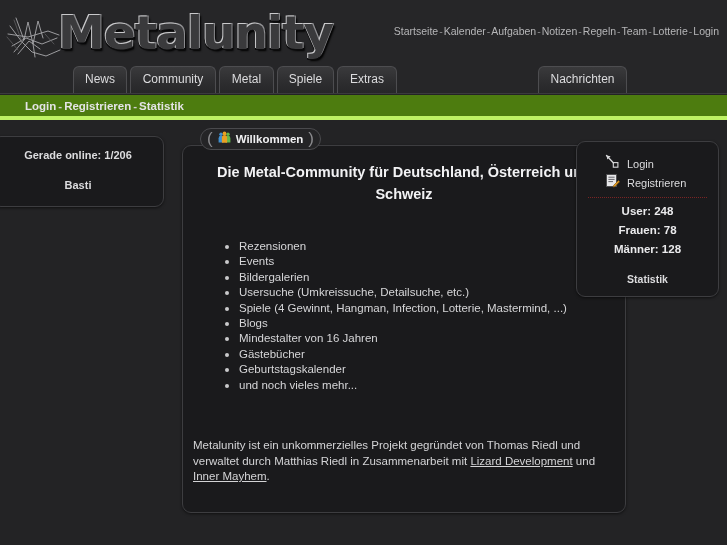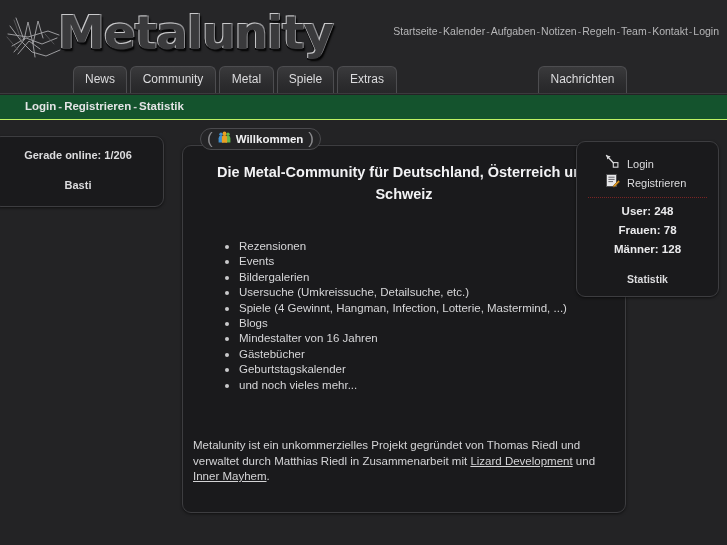--- a/index.html
+++ b/index.html
@@ -315,7 +315,7 @@
   <div id="logo-text">Metalunity</div>
 
   <div id="top-links">
-    <a href="#">Startseite</a><span class="sep">-</span><a href="#">Kalender</a><span class="sep">-</span><a href="#">Aufgaben</a><span class="sep">-</span><a href="#">Notizen</a><span class="sep">-</span><a href="#">Regeln</a><span class="sep">-</span><a href="#">Team</a><span class="sep">-</span><a href="#">Kontakt</a><span class="sep">-</span><a href="#">Login</a>
+    <a href="#">Startseite</a><span class="sep">-</span><a href="#">Kalender</a><span class="sep">-</span><a href="#">Aufgaben</a><span class="sep">-</span><a href="#">Notizen</a><span class="sep">-</span><a href="#">Regeln</a><span class="sep">-</span><a href="#">Team</a><span class="sep">-</span><a href="#">Lotterie</a><span class="sep">-</span><a href="#">Login</a>
   </div>
 </div>
 

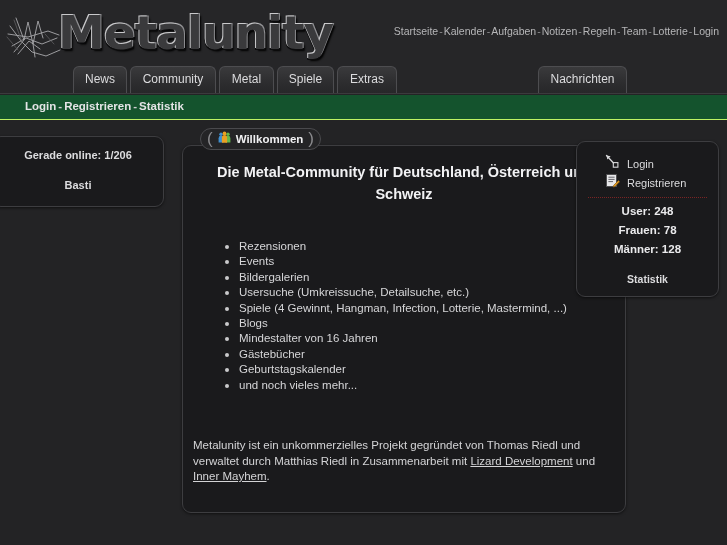--- a/index.html
+++ b/index.html
@@ -99,8 +99,8 @@
     left: 0; top: 95px;
     width: 727px;
     height: 25px;
-    background: #14532d;
-    border-bottom: 1px solid #bef264;
+    background: #4d7c0f;
+    border-bottom: 4px solid #bef264;
   }
   #subnav-inner {
     position: absolute;

